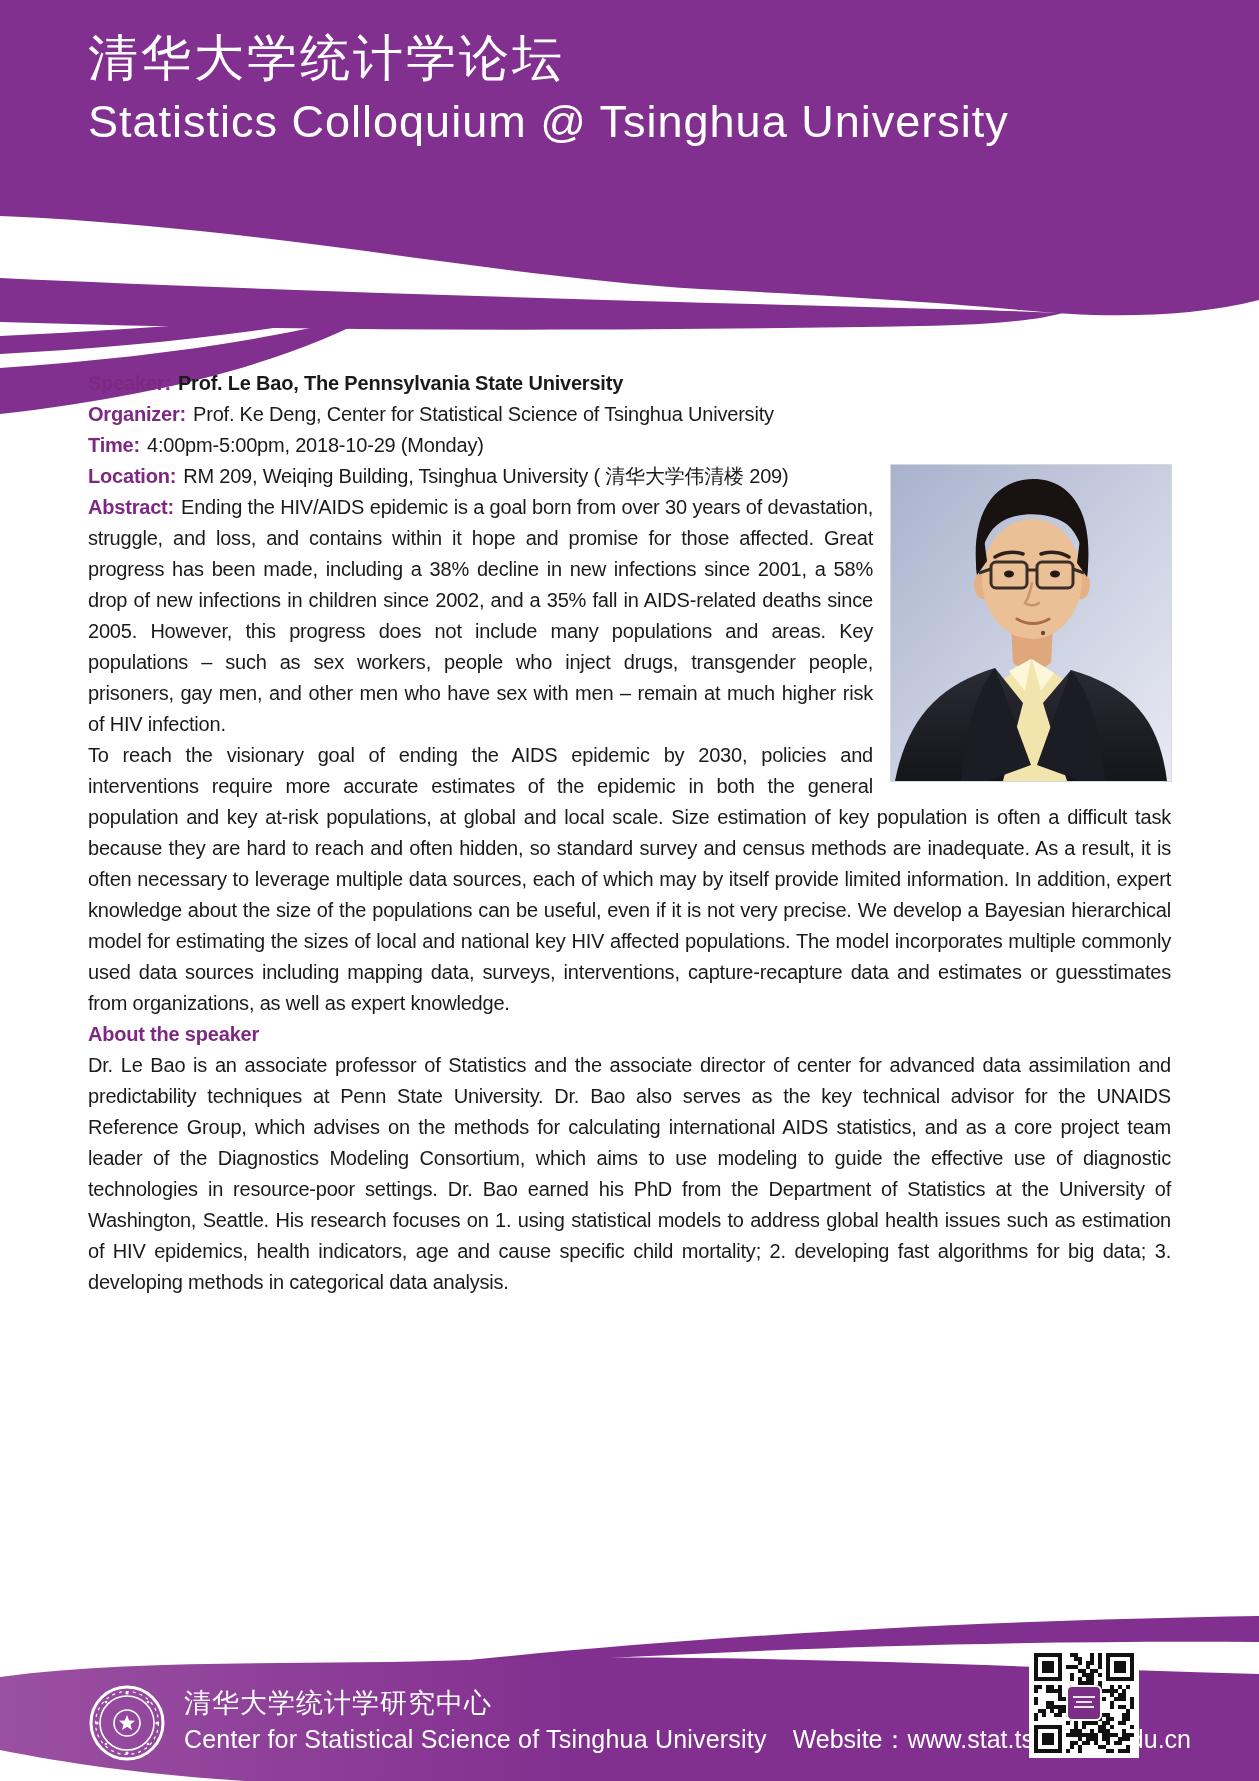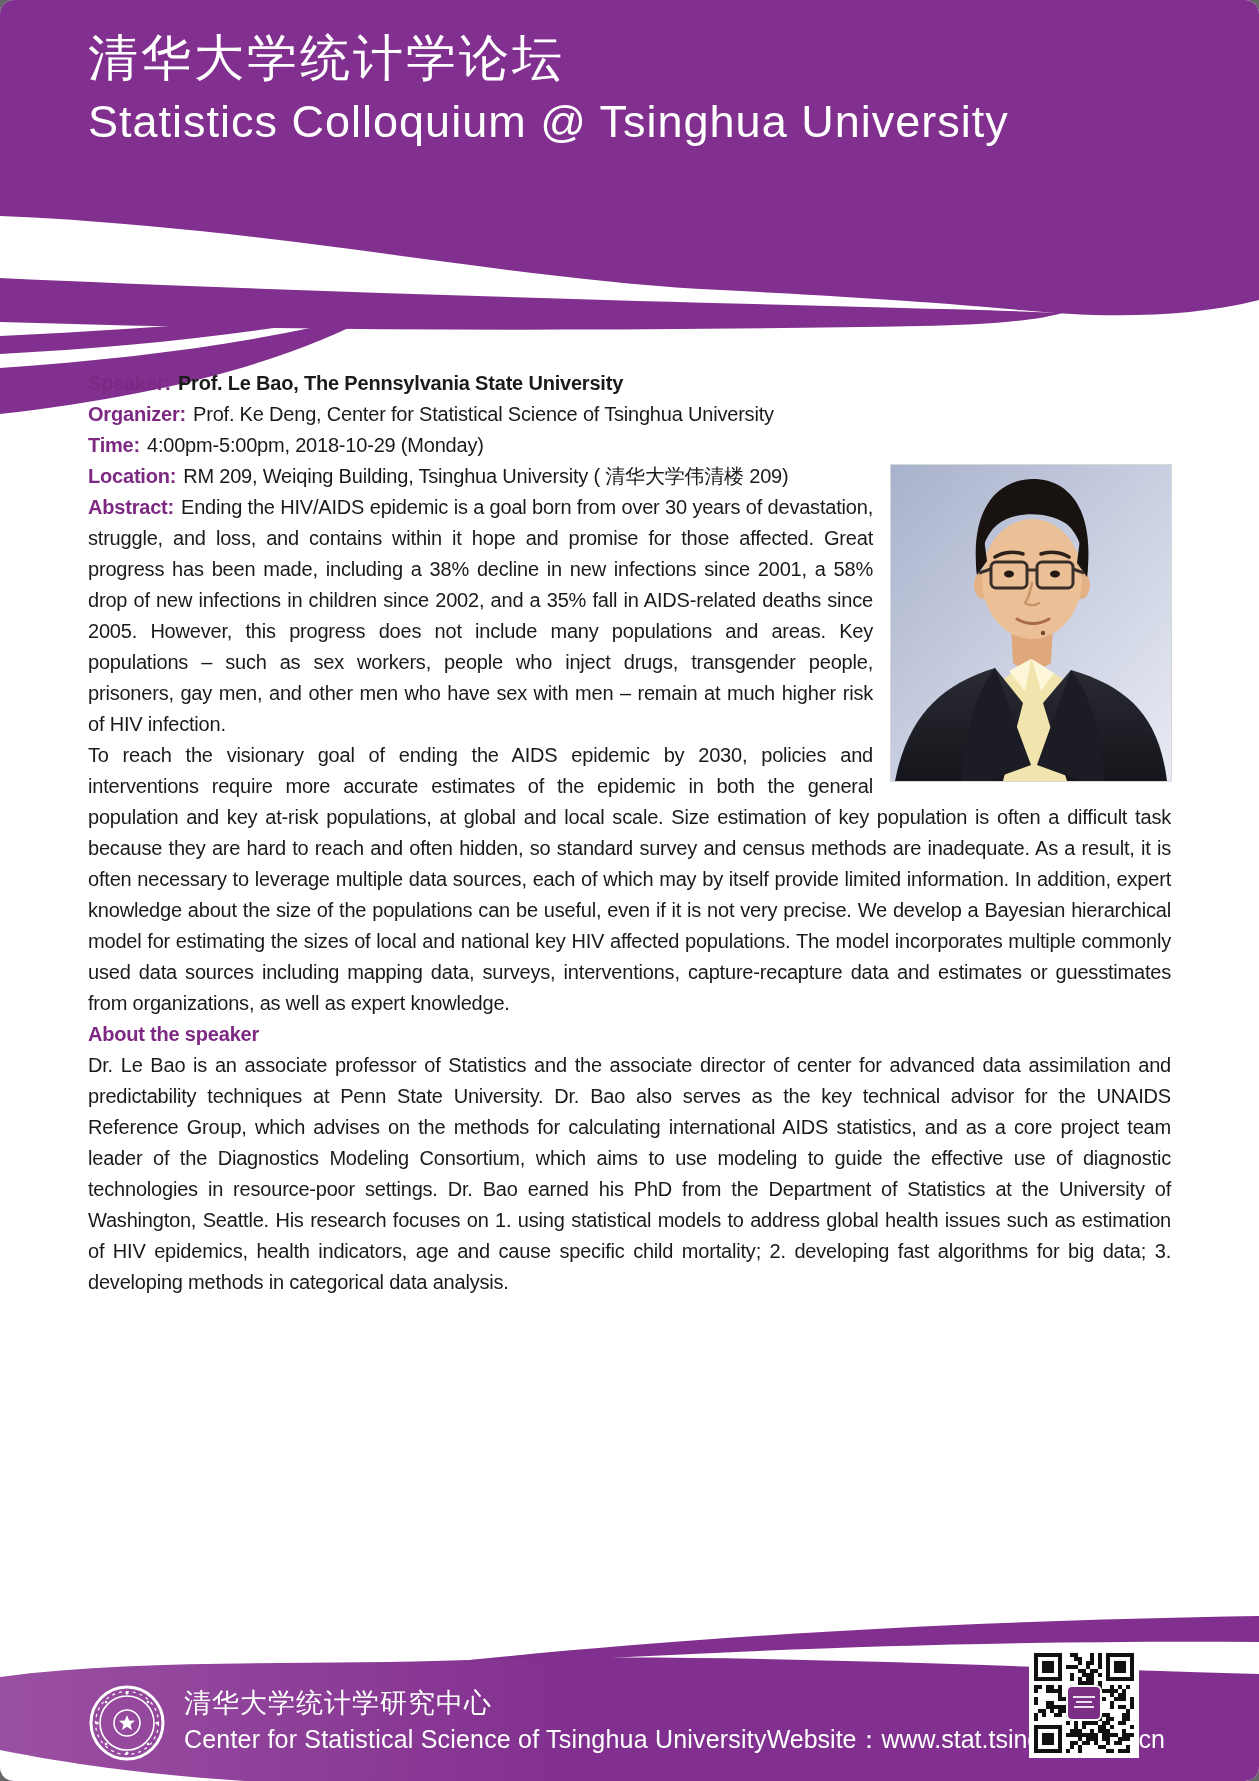--- a/index.html
+++ b/index.html
@@ -6,7 +6,7 @@
   .page{
     position:relative;width:1259px;height:1781px;margin:0 auto;
     background:#ffffff;overflow:hidden;
-    font-family:"Liberation Sans",sans-serif;color:#1a1a1a;border-radius:14px;
+    font-family:"Liberation Sans",sans-serif;color:#1a1a1a;
   }
   svg.deco{position:absolute;left:0;top:0;pointer-events:none;display:block;}
 

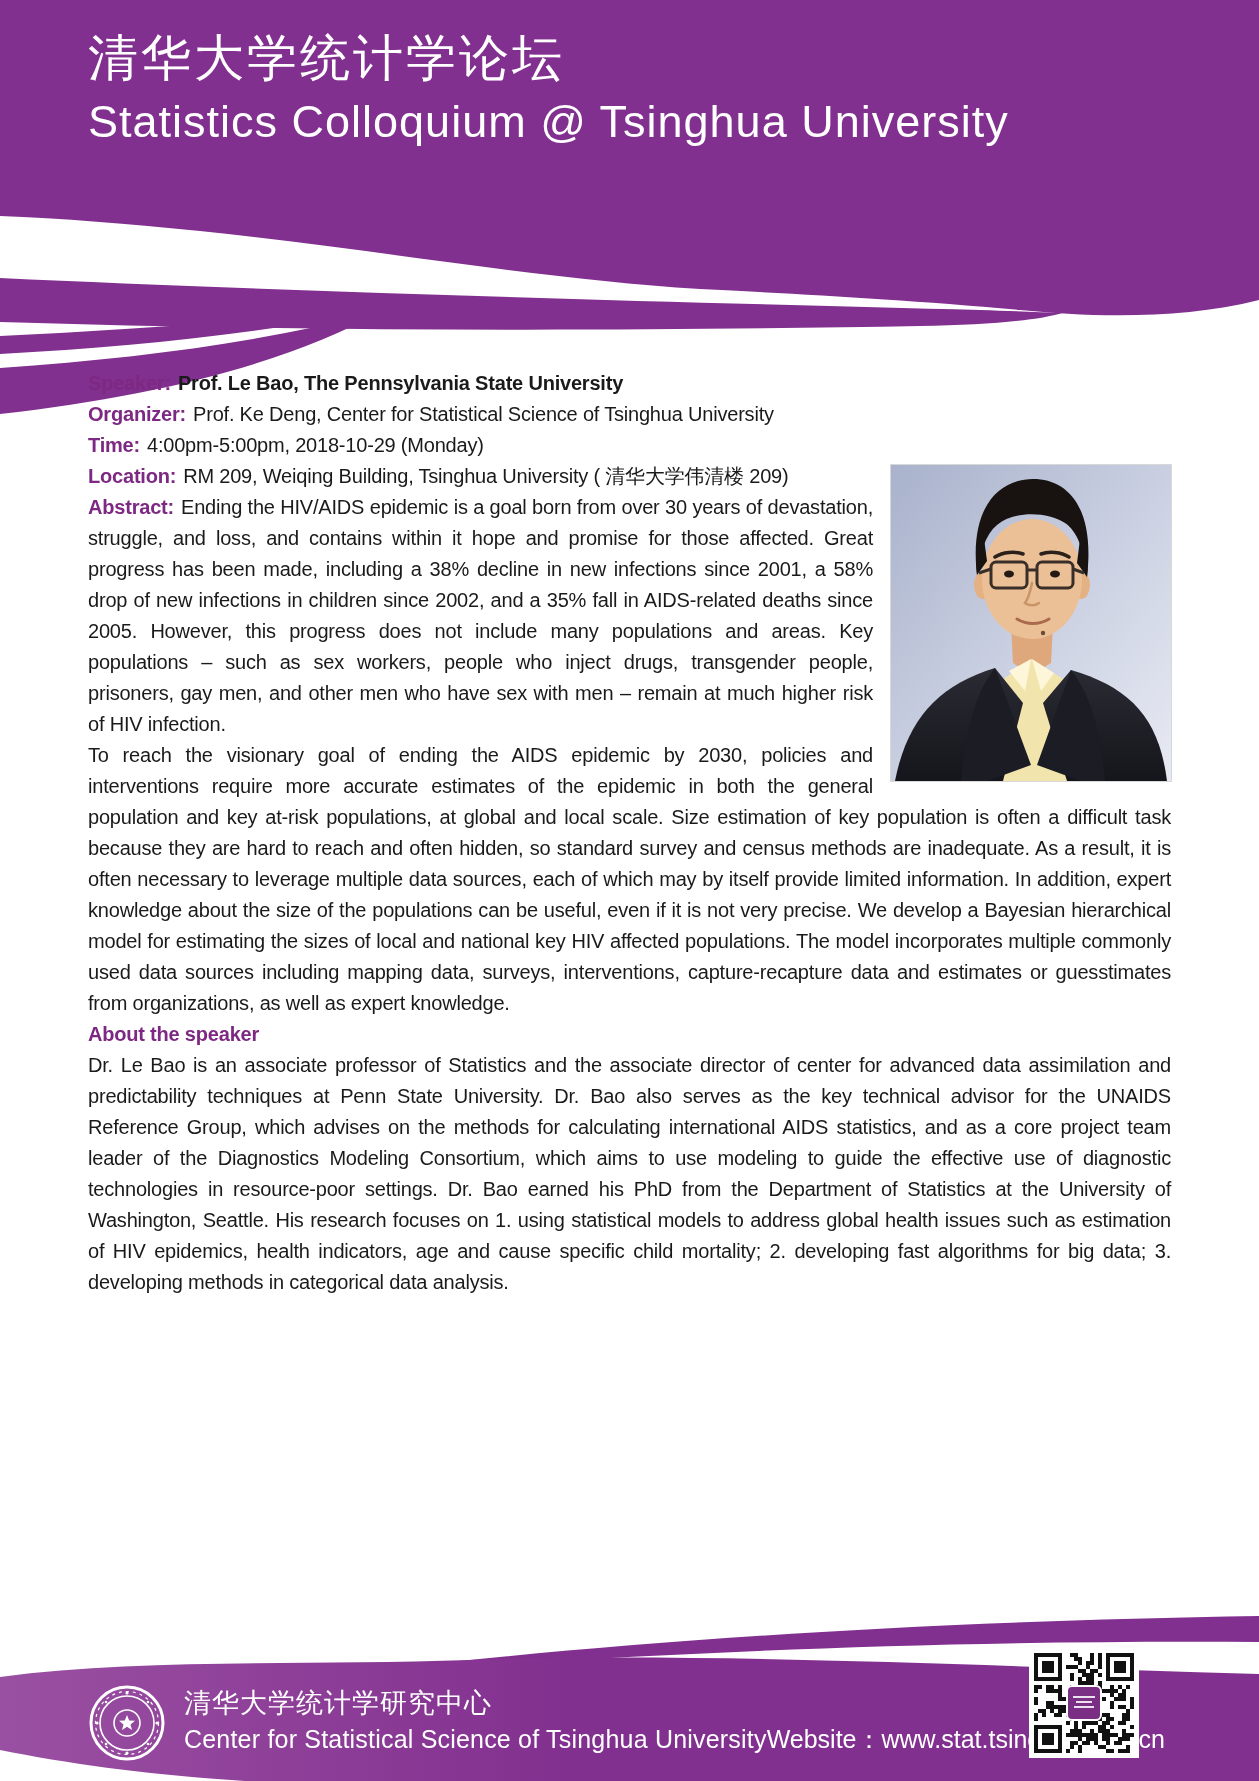--- a/index.html
+++ b/index.html
@@ -43,7 +43,7 @@
   .seal{position:absolute;left:86px;top:84px;}
   .footer-text{position:absolute;left:182px;top:86px;color:#fff;}
   .footer-zh{font-size:27px;letter-spacing:1px;line-height:34px;font-weight:400;}
-  .footer-row{display:flex;align-items:baseline;margin-top:3px;}
+  .footer-row{display:flex;gap:26px;align-items:baseline;margin-top:3px;}
   .footer-en{font-size:25px;font-weight:300;letter-spacing:0.2px;}
   .footer-web{font-size:25px;font-weight:300;}
   .qr{position:absolute;left:1027px;top:48px;width:110px;height:110px;background:#fff;}

